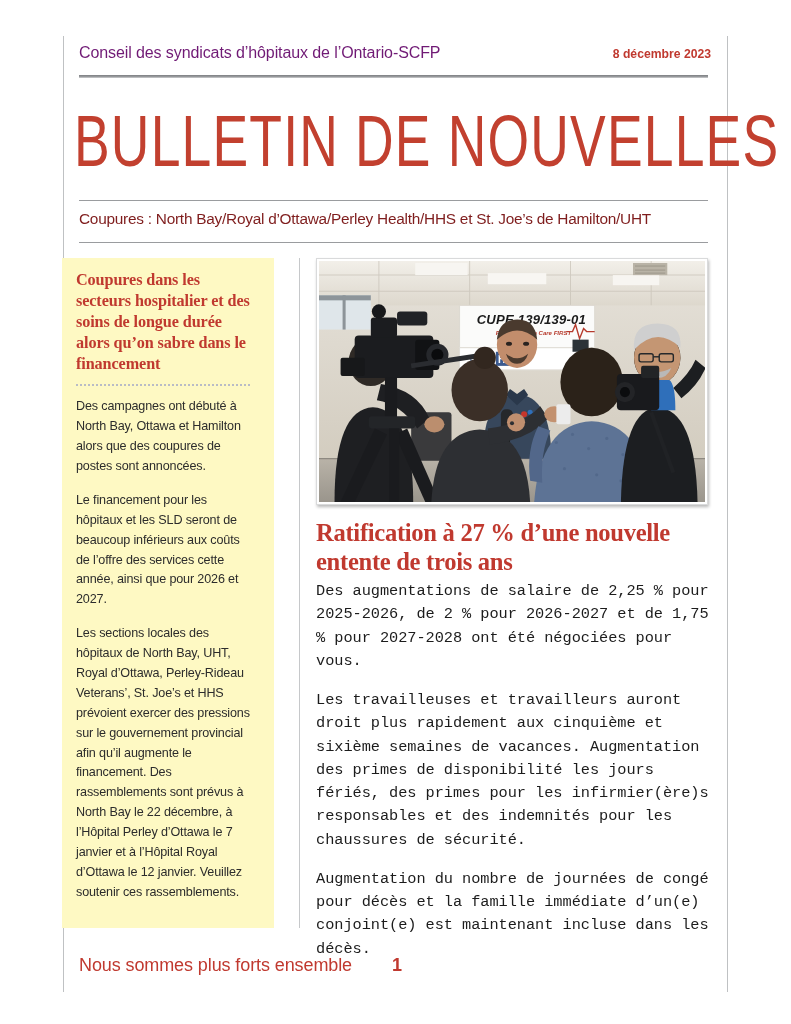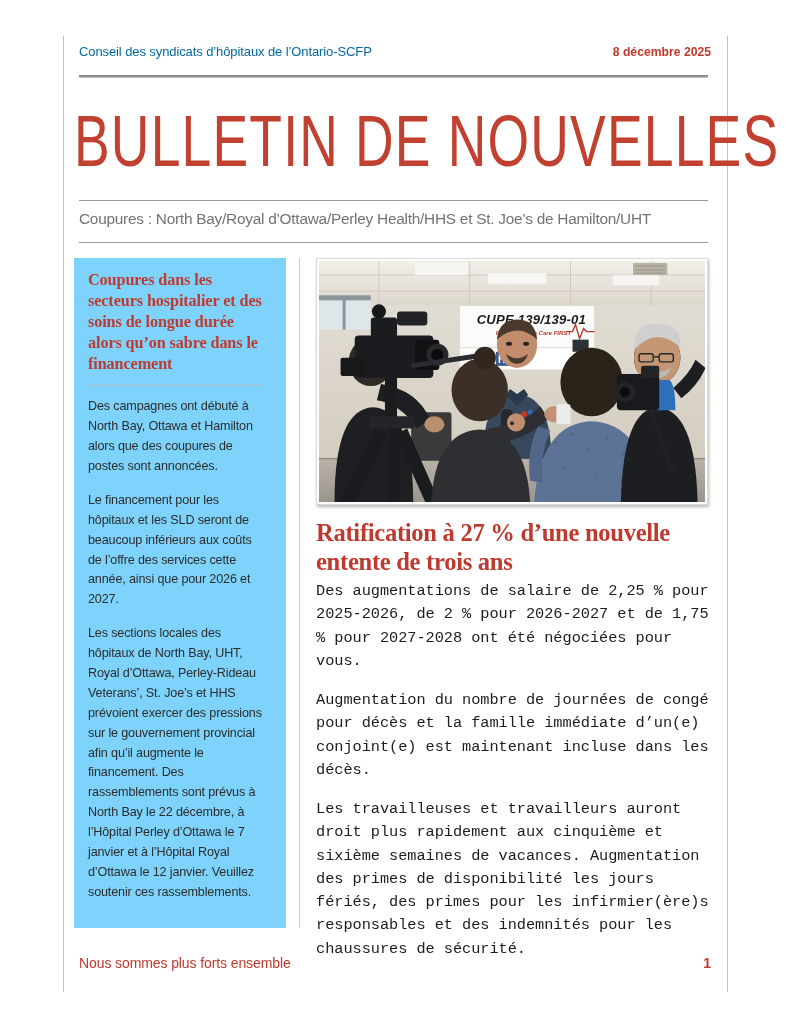--- a/index.html
+++ b/index.html
@@ -46,8 +46,8 @@
     justify-content: space-between;
   }
   .masthead-head .org {
-    font-size: 13px;
-    color: #0369a1;
+    font-size: 16px;
+    color: #701a75;
     letter-spacing: -0.1px;
     white-space: nowrap;
   }

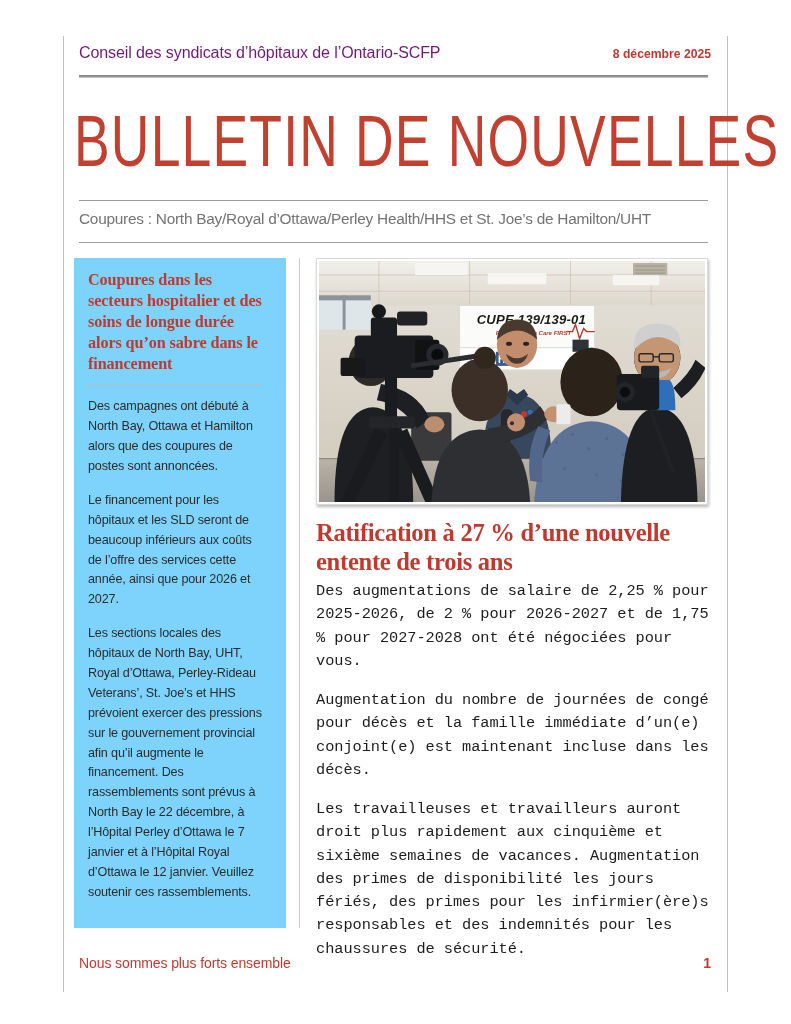--- a/index.html
+++ b/index.html
@@ -236,7 +236,7 @@
 
   <div class="masthead-head">
     <span class="org">Conseil des syndicats d’hôpitaux de l’Ontario-SCFP</span>
-    <span class="date">8 décembre 2025</span>
+    <span class="date">8 décembre 2023</span>
   </div>
   <div class="rule-thick top"></div>
 

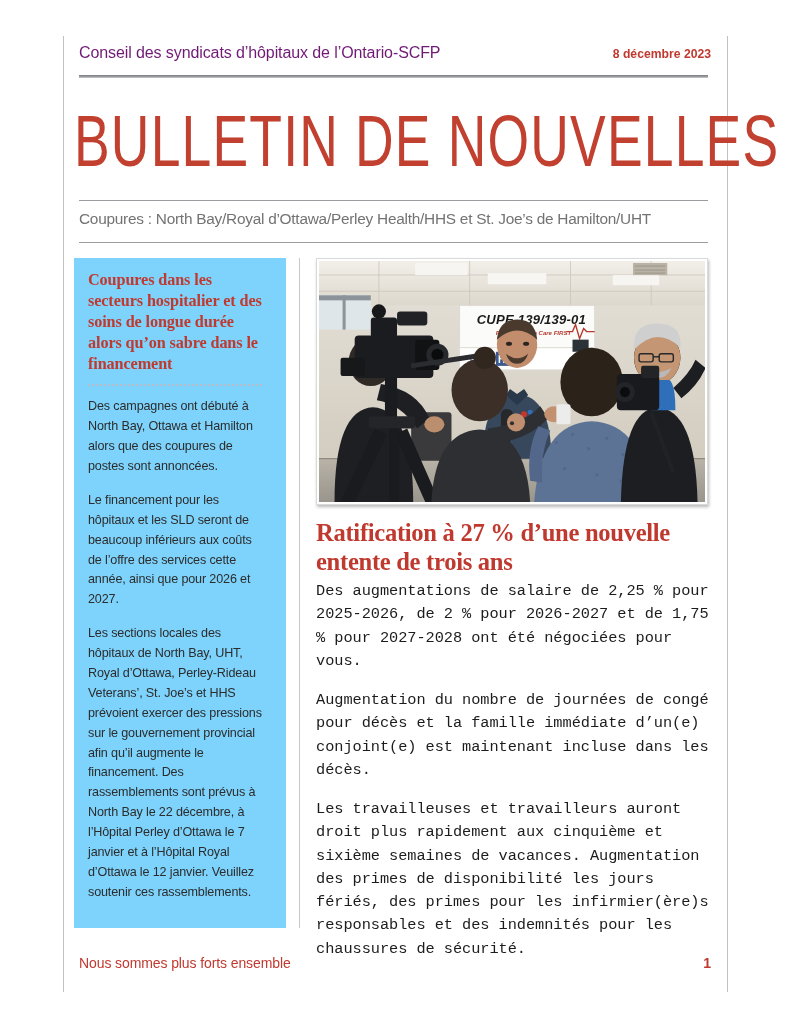--- a/index.html
+++ b/index.html
@@ -101,7 +101,7 @@
     top: 210px;
     width: 640px;
     font-size: 15.4px;
-    color: #737373;
+    color: #7f1d1d;
     letter-spacing: -0.25px;
     white-space: nowrap;
   }

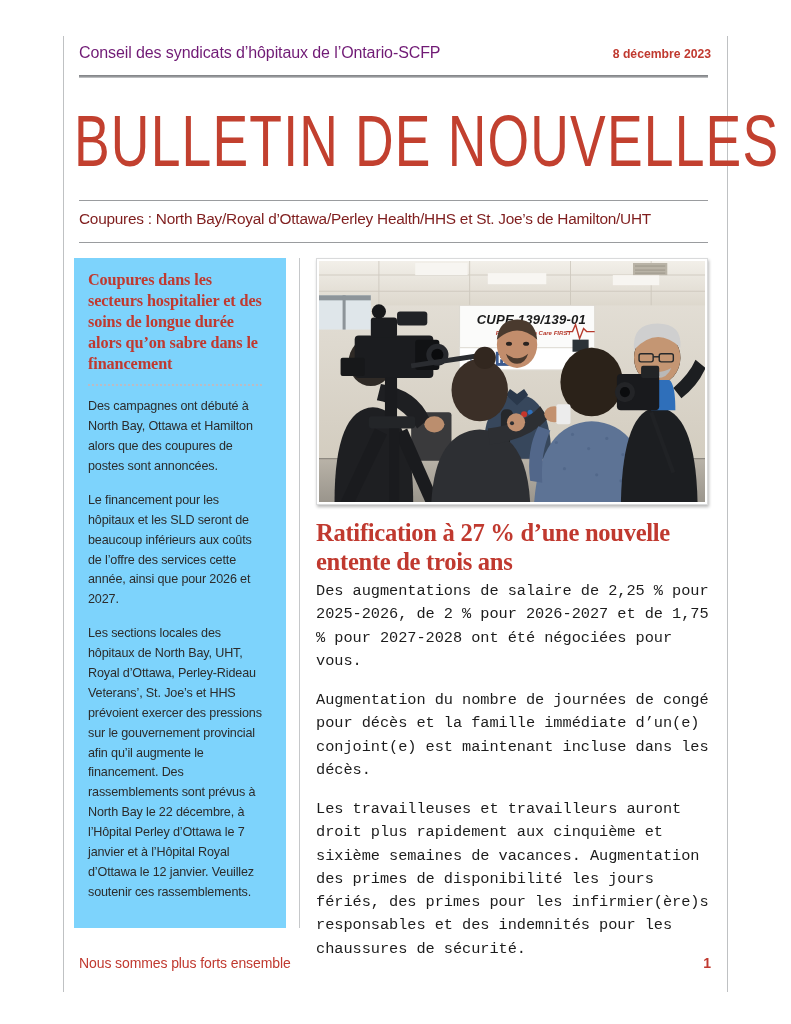--- a/index.html
+++ b/index.html
@@ -109,11 +109,11 @@
   
   .sidebar {
     position: absolute;
-    left: 74px;
+    left: 62px;
     top: 258px;
     width: 212px;
     height: 670px;
-    background: #7dd3fc;
+    background: #fef9c3;
     box-sizing: border-box;
     padding: 12px 23px 10px 14px;
   }

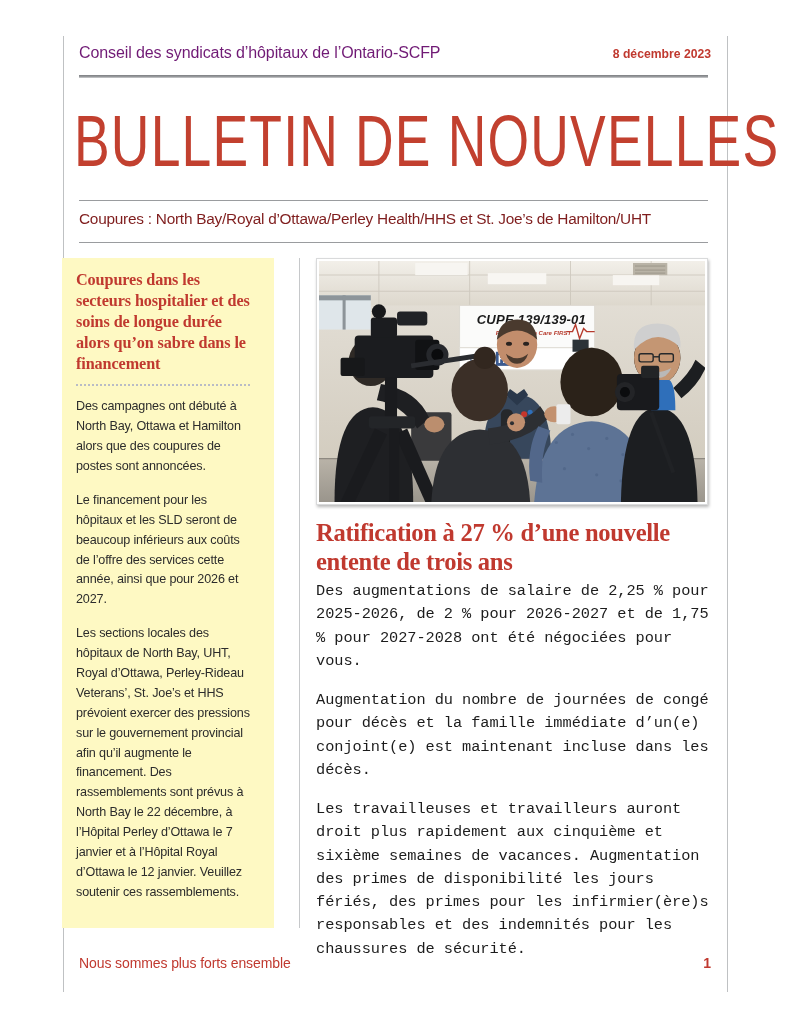--- a/index.html
+++ b/index.html
@@ -420,8 +420,8 @@
     <h1 class="article-headline">Ratification à 27 % d’une nouvelle entente de trois ans</h1>
 
     <p class="body">Des augmentations de salaire de 2,25 % pour 2025-2026, de 2 % pour 2026-2027 et de 1,75 % pour 2027-2028 ont été négociées pour vous.</p>
+    <p class="body">Les travailleuses et travailleurs auront droit plus rapidement aux cinquième et sixième semaines de vacances. Augmentation des primes de disponibilité les jours fériés, des primes pour les infirmier(ère)s responsables et des indemnités pour les chaussures de sécurité.</p>
     <p class="body">Augmentation du nombre de journées de congé pour décès et la famille immédiate d’un(e) conjoint(e) est maintenant incluse dans les décès.</p>
-    <p class="body">Les travailleuses et travailleurs auront droit plus rapidement aux cinquième et sixième semaines de vacances. Augmentation des primes de disponibilité les jours fériés, des primes pour les infirmier(ère)s responsables et des indemnités pour les chaussures de sécurité.</p>
   </main>
 
   <div class="footer">

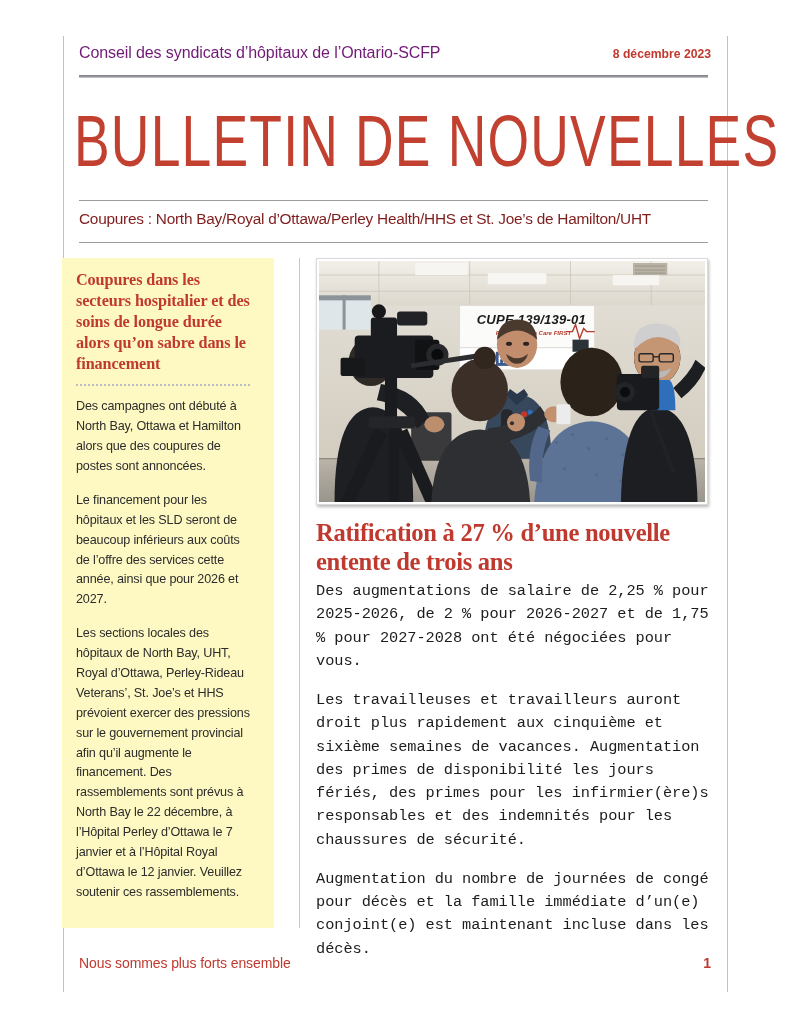--- a/index.html
+++ b/index.html
@@ -218,8 +218,7 @@
     width: 632px;
     display: flex;
     align-items: baseline;
-    justify-content: space-between;
-    font-size: 14px;
+    font-size: 18px;
     color: #c0392f;
     gap: 40px;
   }

